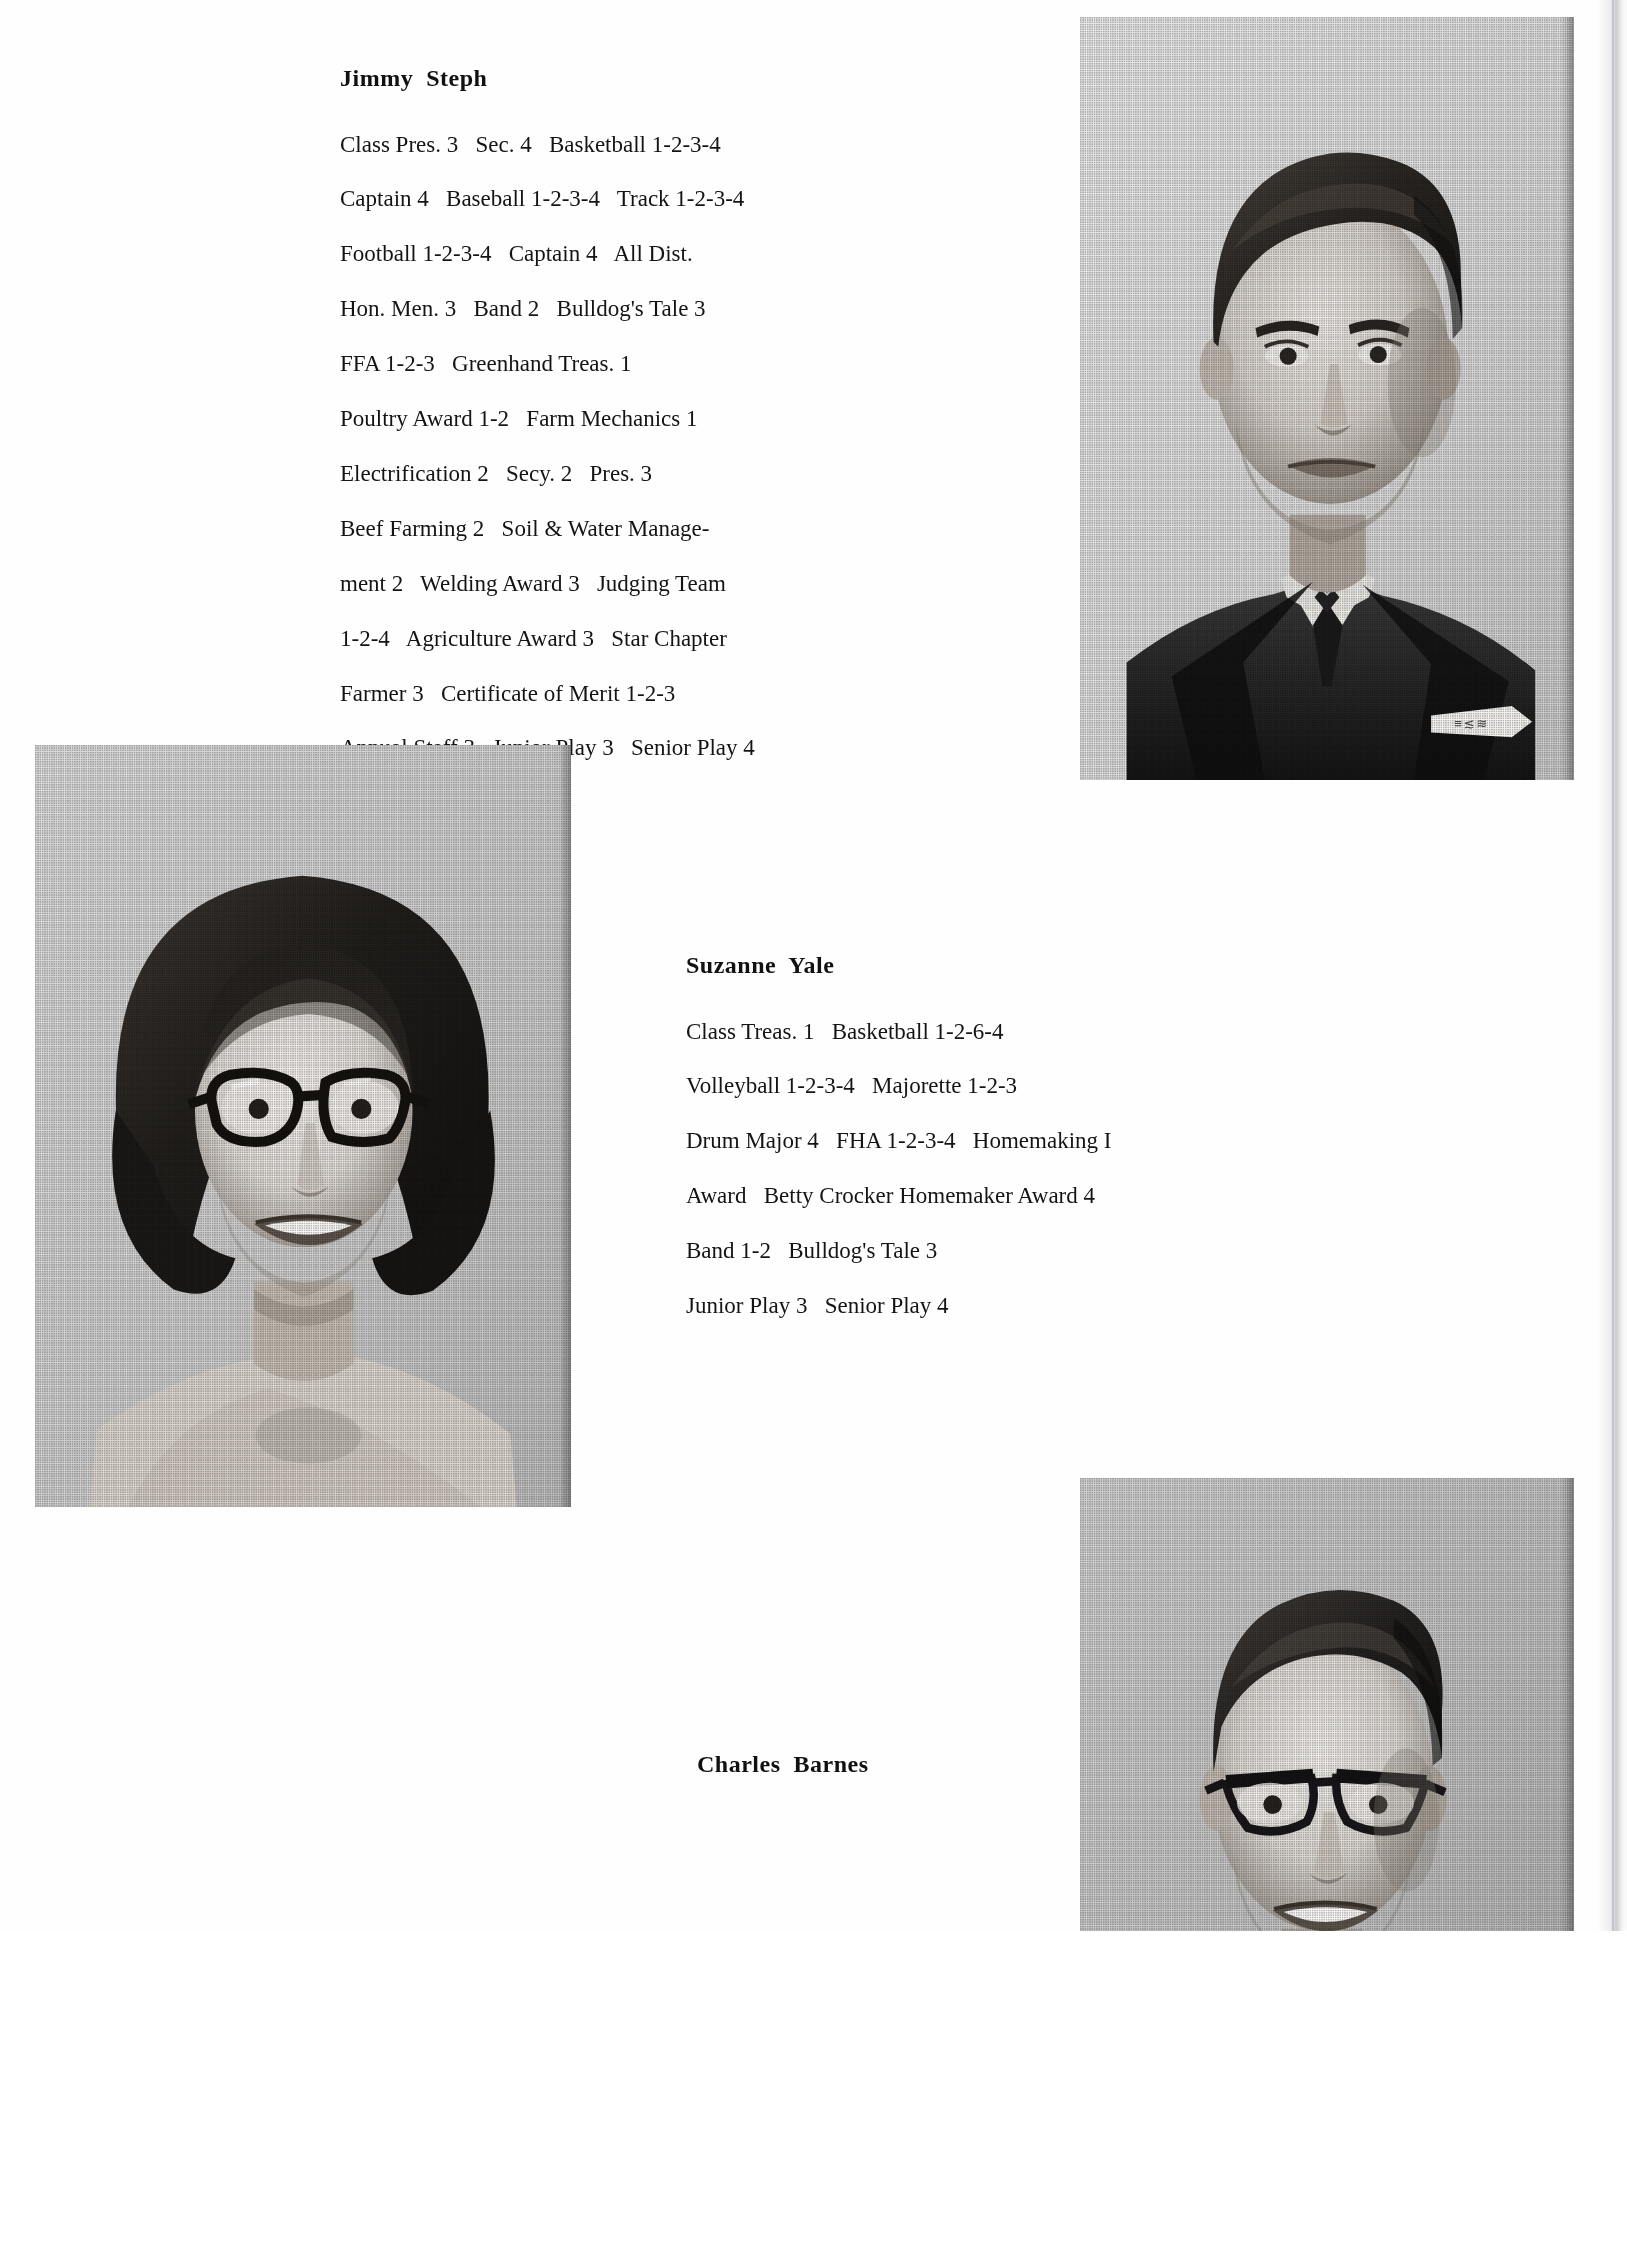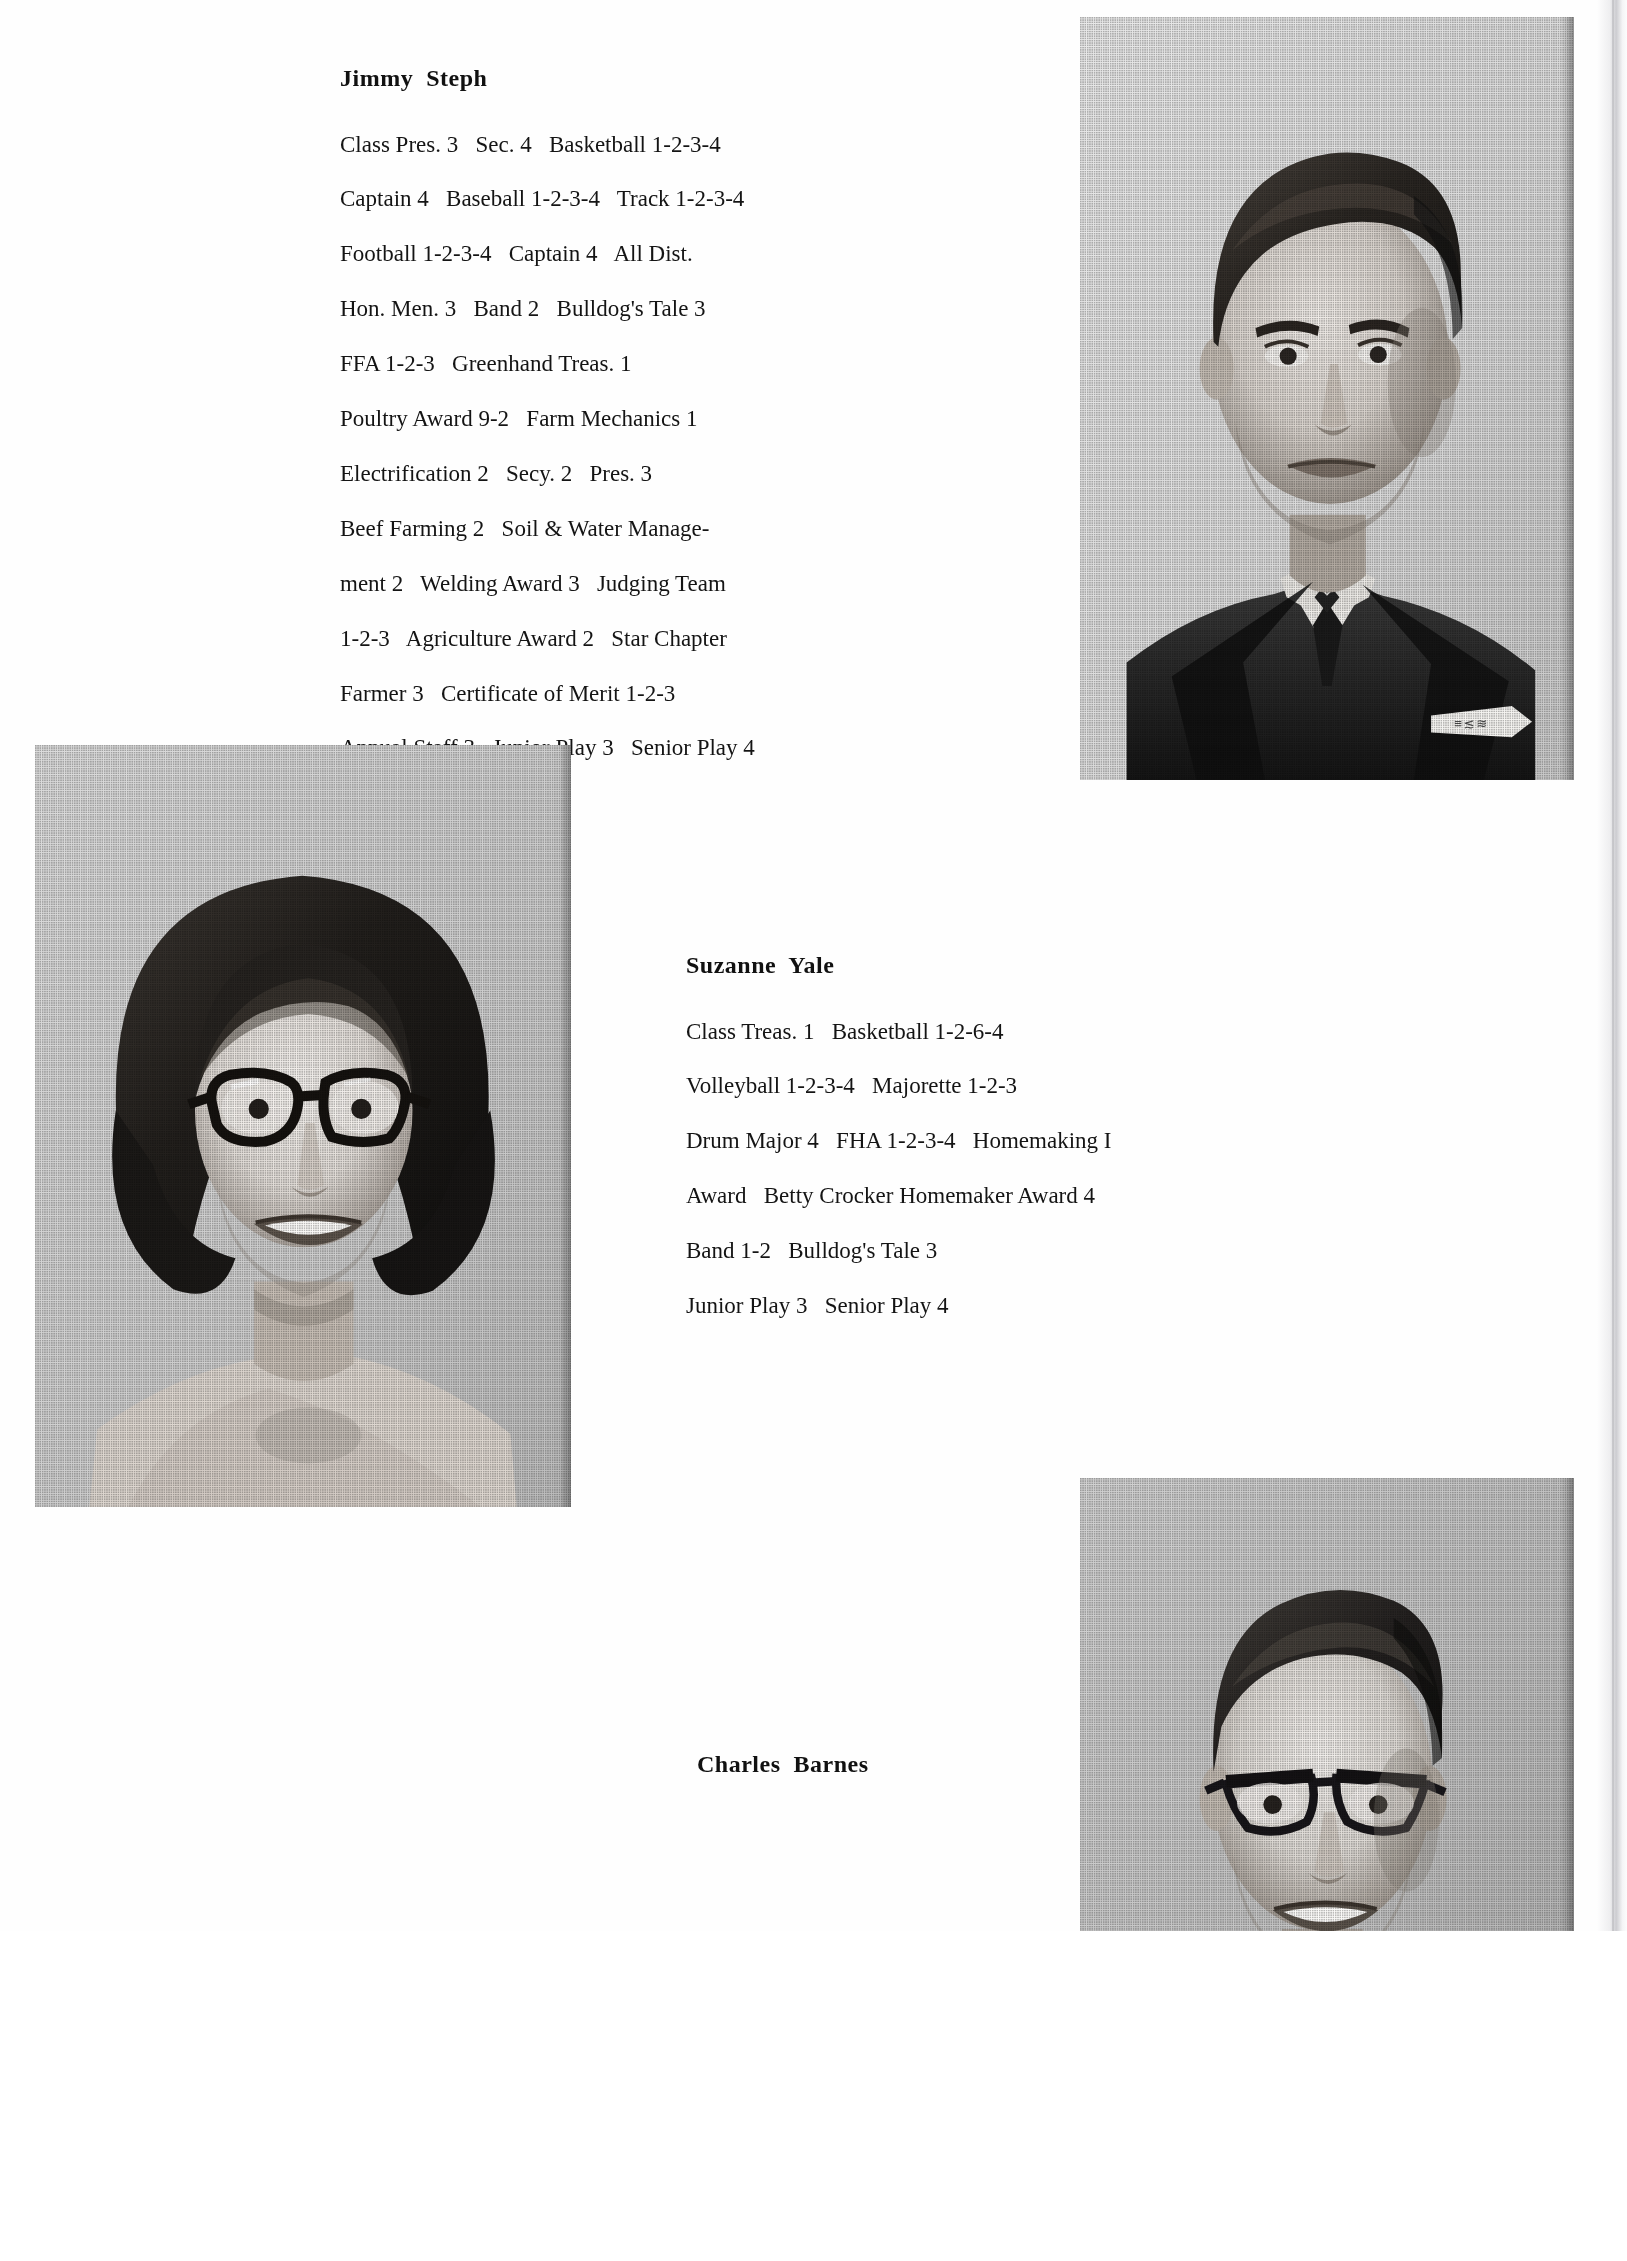--- a/index.html
+++ b/index.html
@@ -117,7 +117,7 @@
       <span class="ln">Football 1-2-3-4   Captain 4   All Dist.</span>
       <span class="ln">Hon. Men. 3   Band 2   Bulldog's Tale 3</span>
       <span class="ln">FFA 1-2-3   Greenhand Treas. 1</span>
-      <span class="ln">Poultry Award 9-2   Farm Mechanics 1</span>
+      <span class="ln">Poultry Award 1-2   Farm Mechanics 1</span>
       <span class="ln">Electrification 2   Secy. 2   Pres. 3</span>
       <span class="ln">Beef Farming 2   Soil &amp; Water Manage-</span>
       <span class="ln">ment 2   Welding Award 3   Judging Team</span>

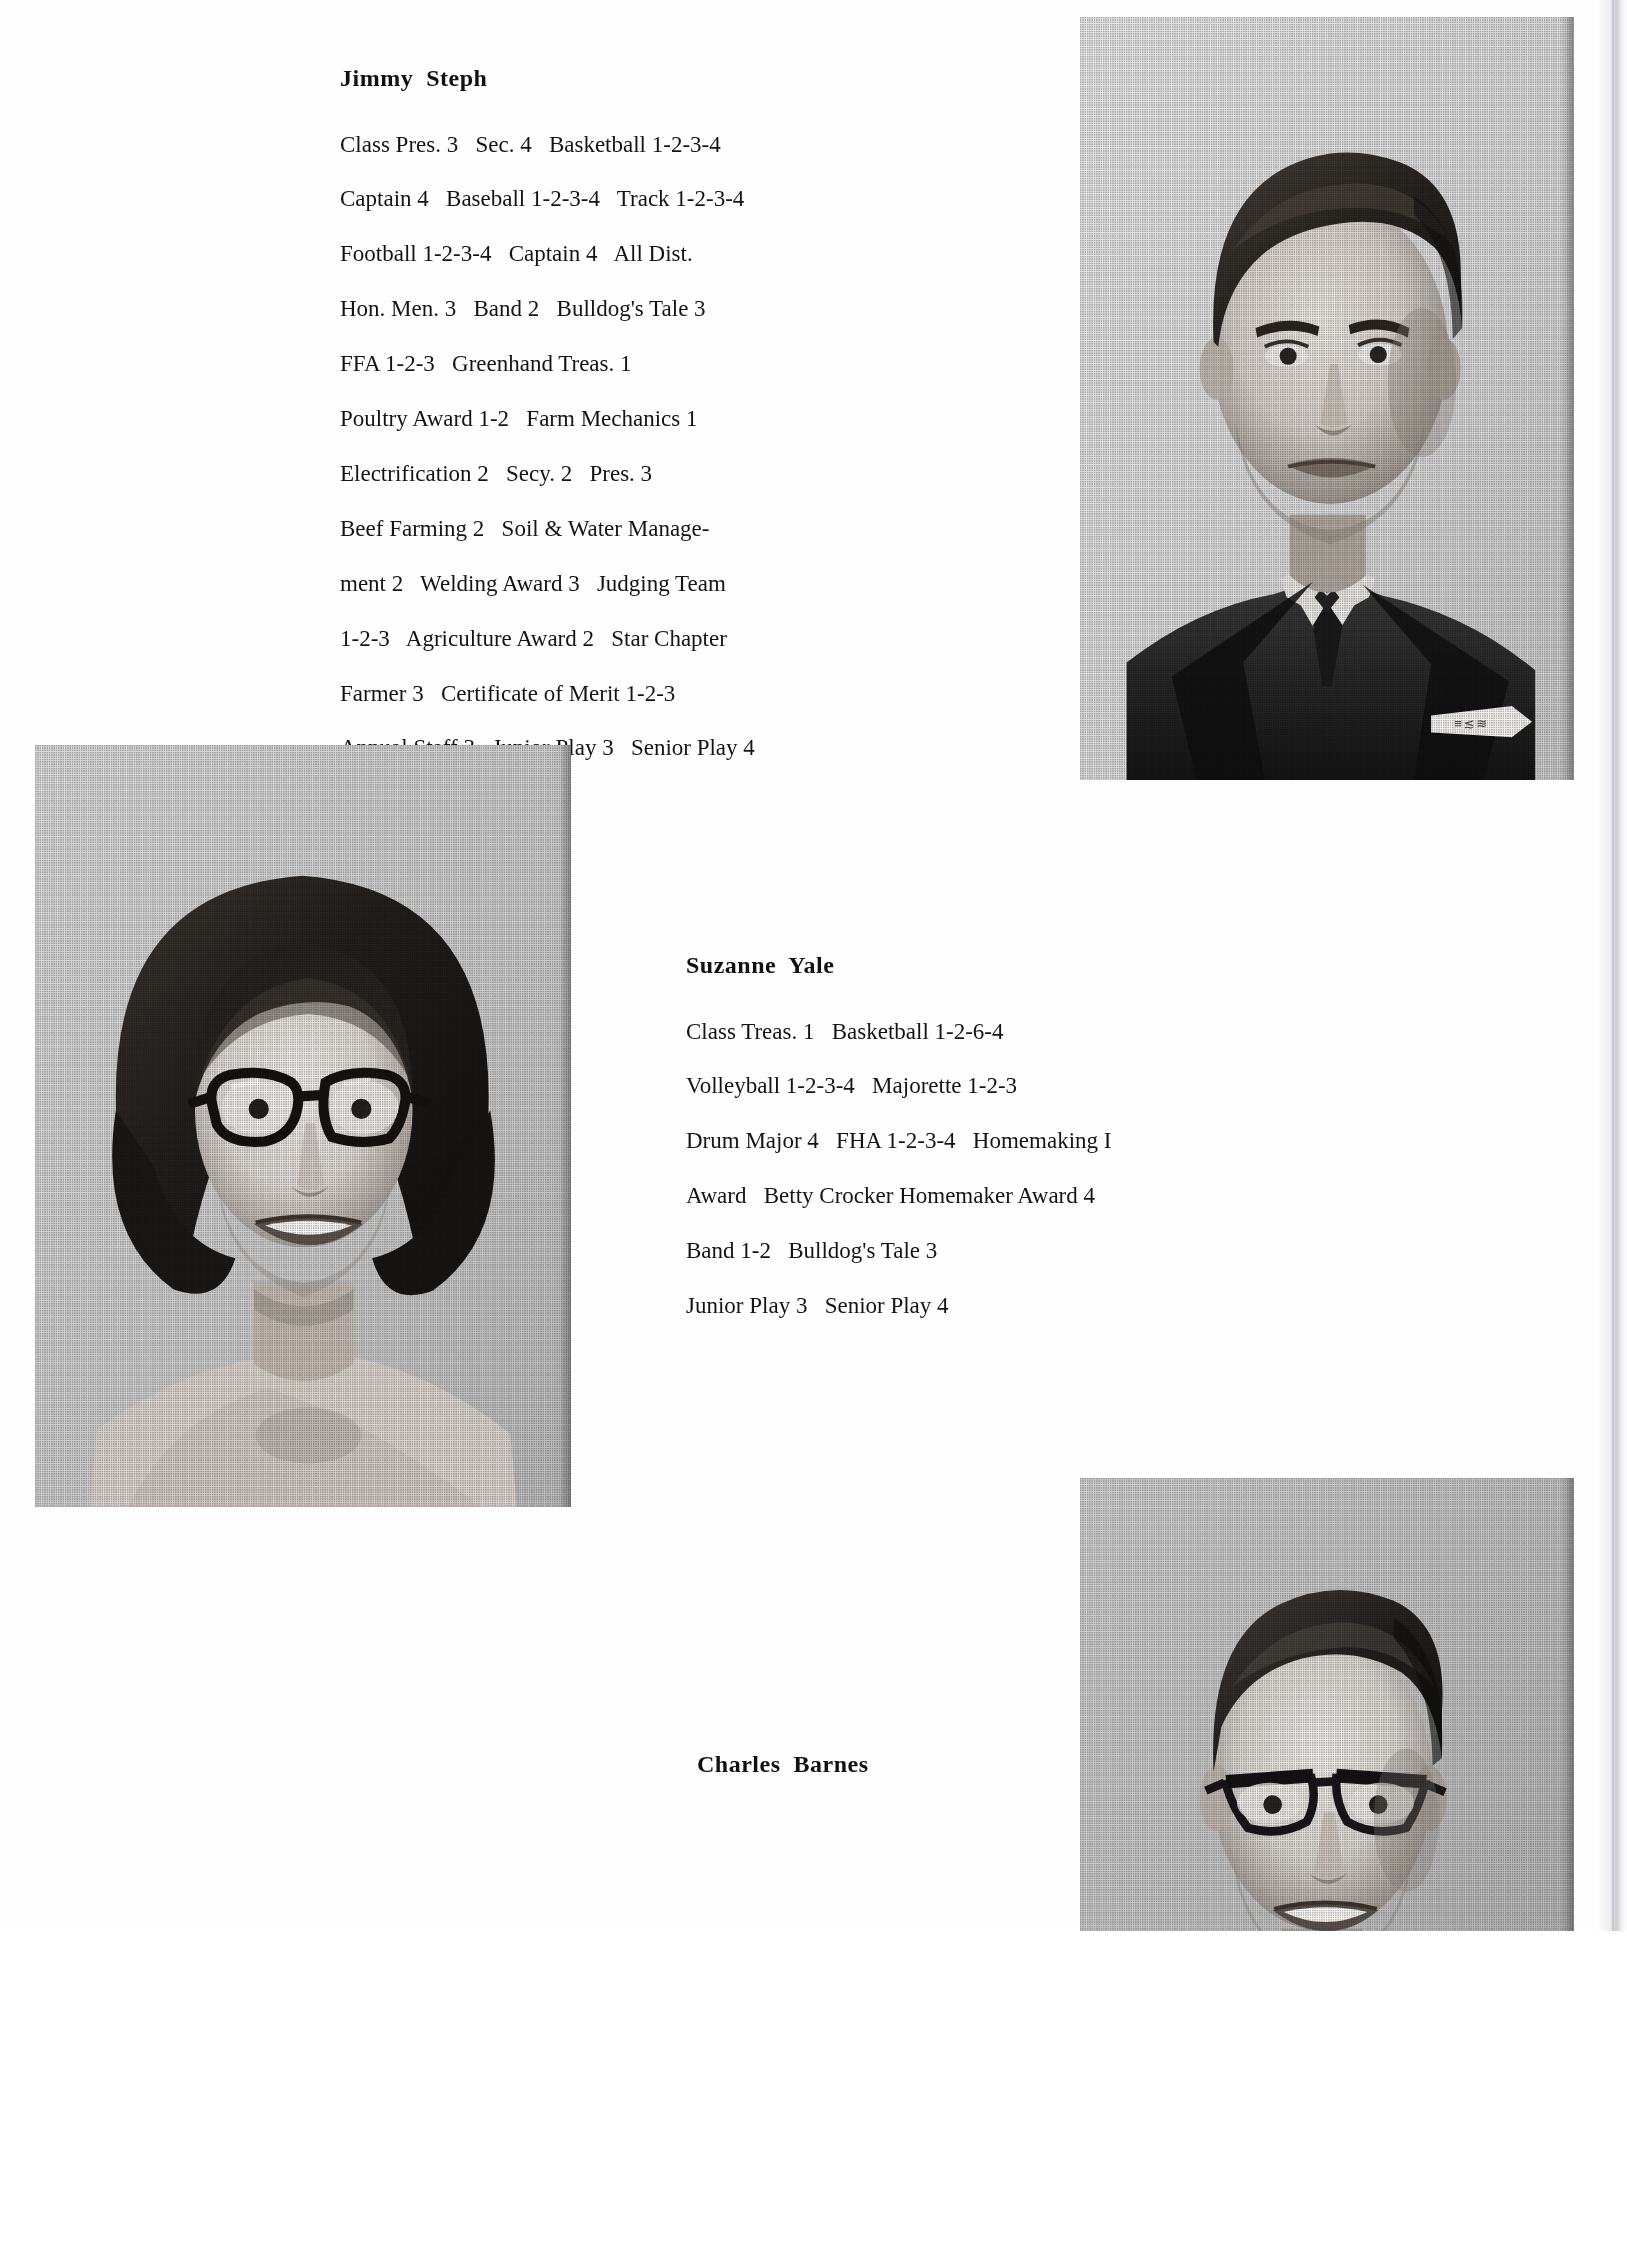--- a/index.html
+++ b/index.html
@@ -121,7 +121,7 @@
       <span class="ln">Electrification 2   Secy. 2   Pres. 3</span>
       <span class="ln">Beef Farming 2   Soil &amp; Water Manage-</span>
       <span class="ln">ment 2   Welding Award 3   Judging Team</span>
-      <span class="ln">1-2-3   Agriculture Award 2   Star Chapter</span>
+      <span class="ln">1-2-4   Agriculture Award 3   Star Chapter</span>
       <span class="ln">Farmer 3   Certificate of Merit 1-2-3</span>
       <span class="ln">Annual Staff 3   Junior Play 3   Senior Play 4</span>
     </div>

